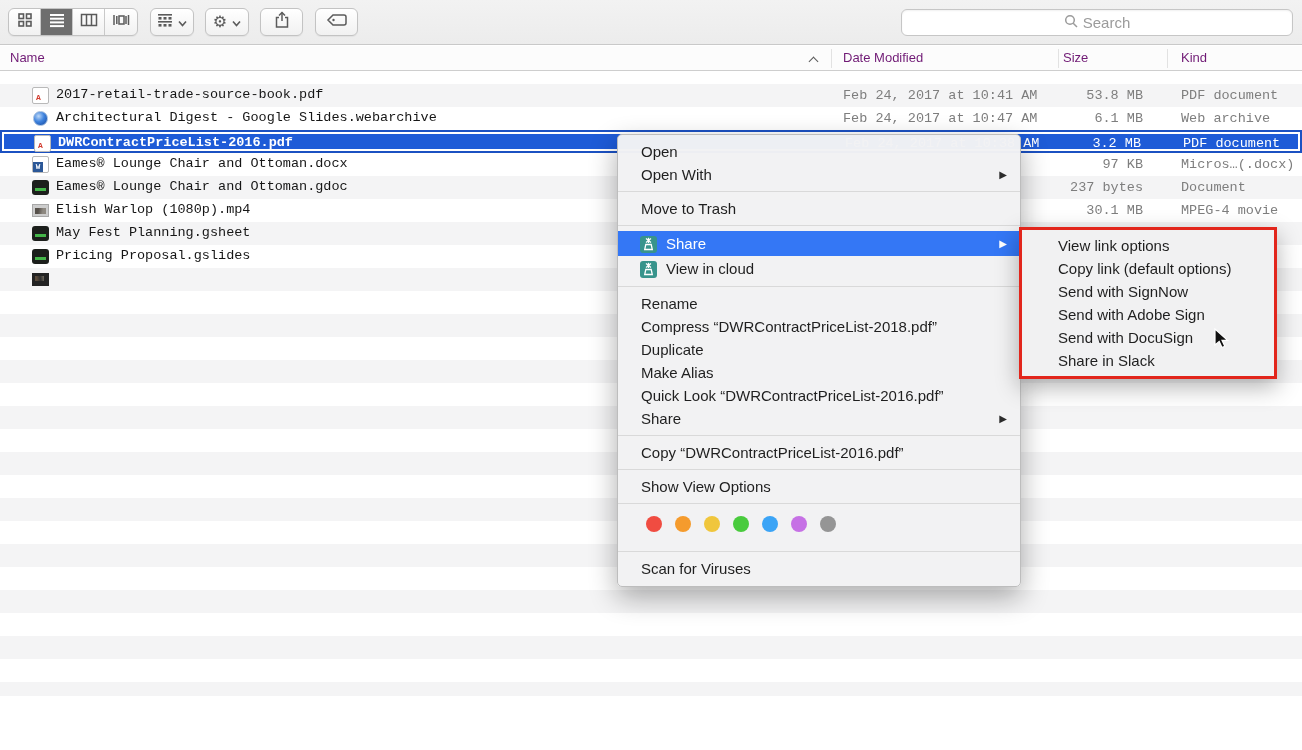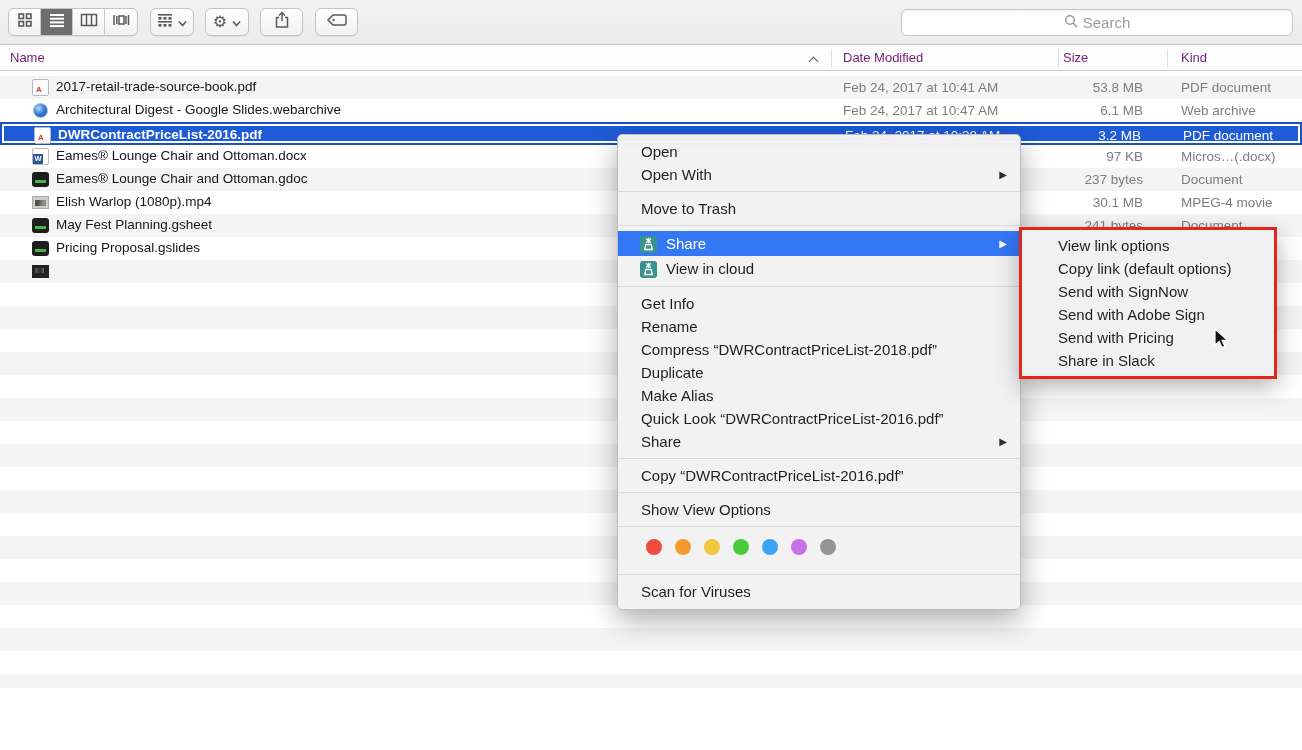--- a/index.html
+++ b/index.html
@@ -37,8 +37,8 @@
              border-left:1.5px solid #5a5a5a; border-top:1.5px solid #5a5a5a; transform:rotate(45deg); }
 
   
-  .list { position:absolute; left:0; top:76px; width:1302px; height:612px;
-          background:repeating-linear-gradient(#f4f4f5 0 23px, #ffffff 23px 46px); }
+  .list { position:absolute; left:0; top:84px; width:1302px; height:612px;
+          background:repeating-linear-gradient(#f4f4f5 0 23px, #ffffff 23px 46px);font-family:Liberation Mono, monospace; }
   .row { position:relative; width:1302px; height:23px; font-size:13.5px; color:#161616; }
   .row .ic { position:absolute; left:32px; top:3px; width:17px; height:17px; }
   .row .nm { position:absolute; left:56px; top:3px; white-space:nowrap; }

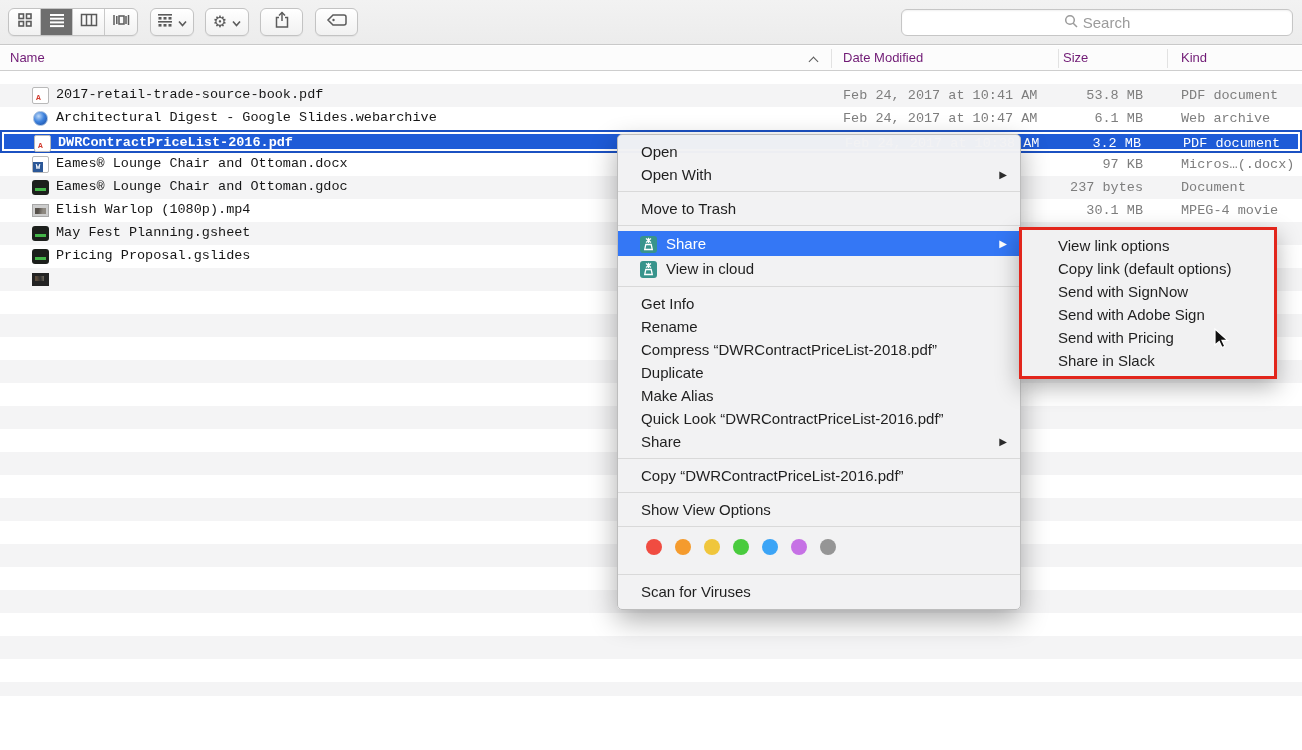--- a/index.html
+++ b/index.html
@@ -338,7 +338,6 @@
       <span>View in cloud</span>
     </div>
     <div class="msep"></div>
-    <div class="mi">Get Info</div>
     <div class="mi">Rename</div>
     <div class="mi">Compress “DWRContractPriceList-2018.pdf”</div>
     <div class="mi">Duplicate</div>

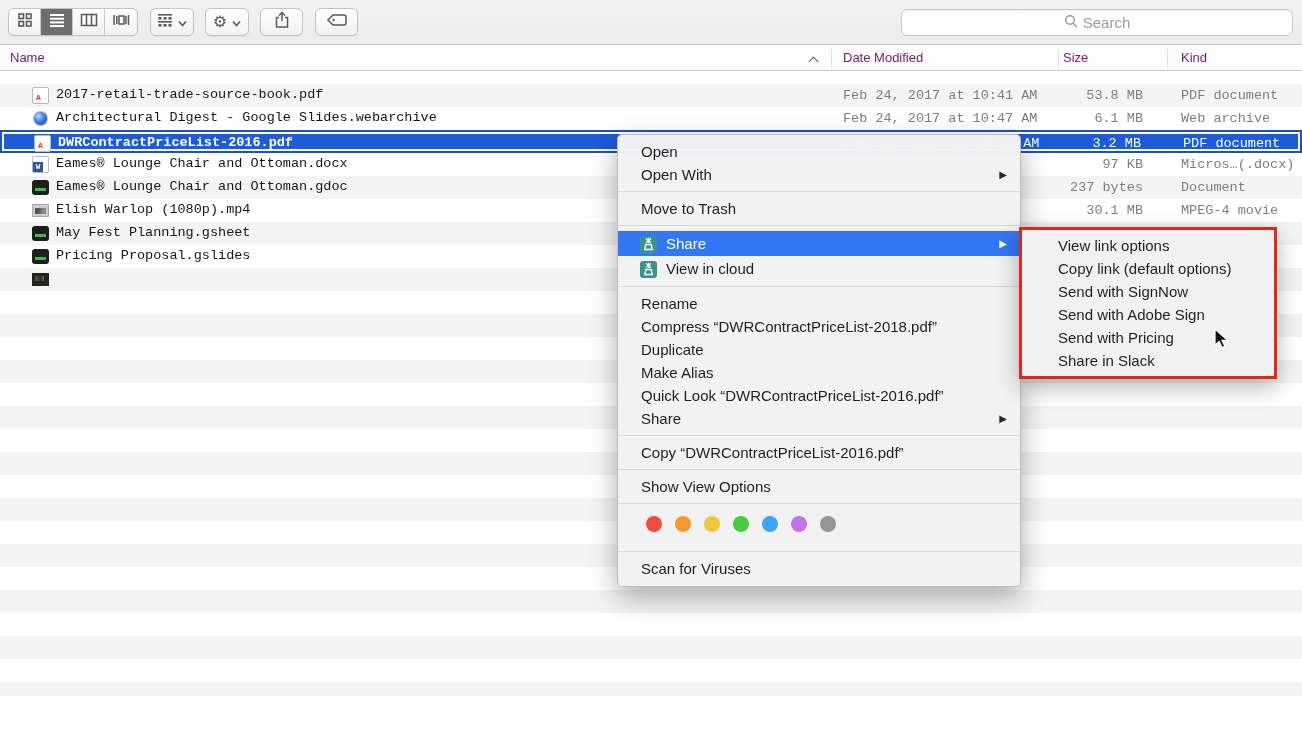--- a/index.html
+++ b/index.html
@@ -367,7 +367,7 @@
     <div class="si">Copy link (default options)</div>
     <div class="si">Send with SignNow</div>
     <div class="si">Send with Adobe Sign</div>
-    <div class="si">Send with Pricing</div>
+    <div class="si">Send with DocuSign</div>
     <div class="si">Share in Slack</div>
   </div>
 

